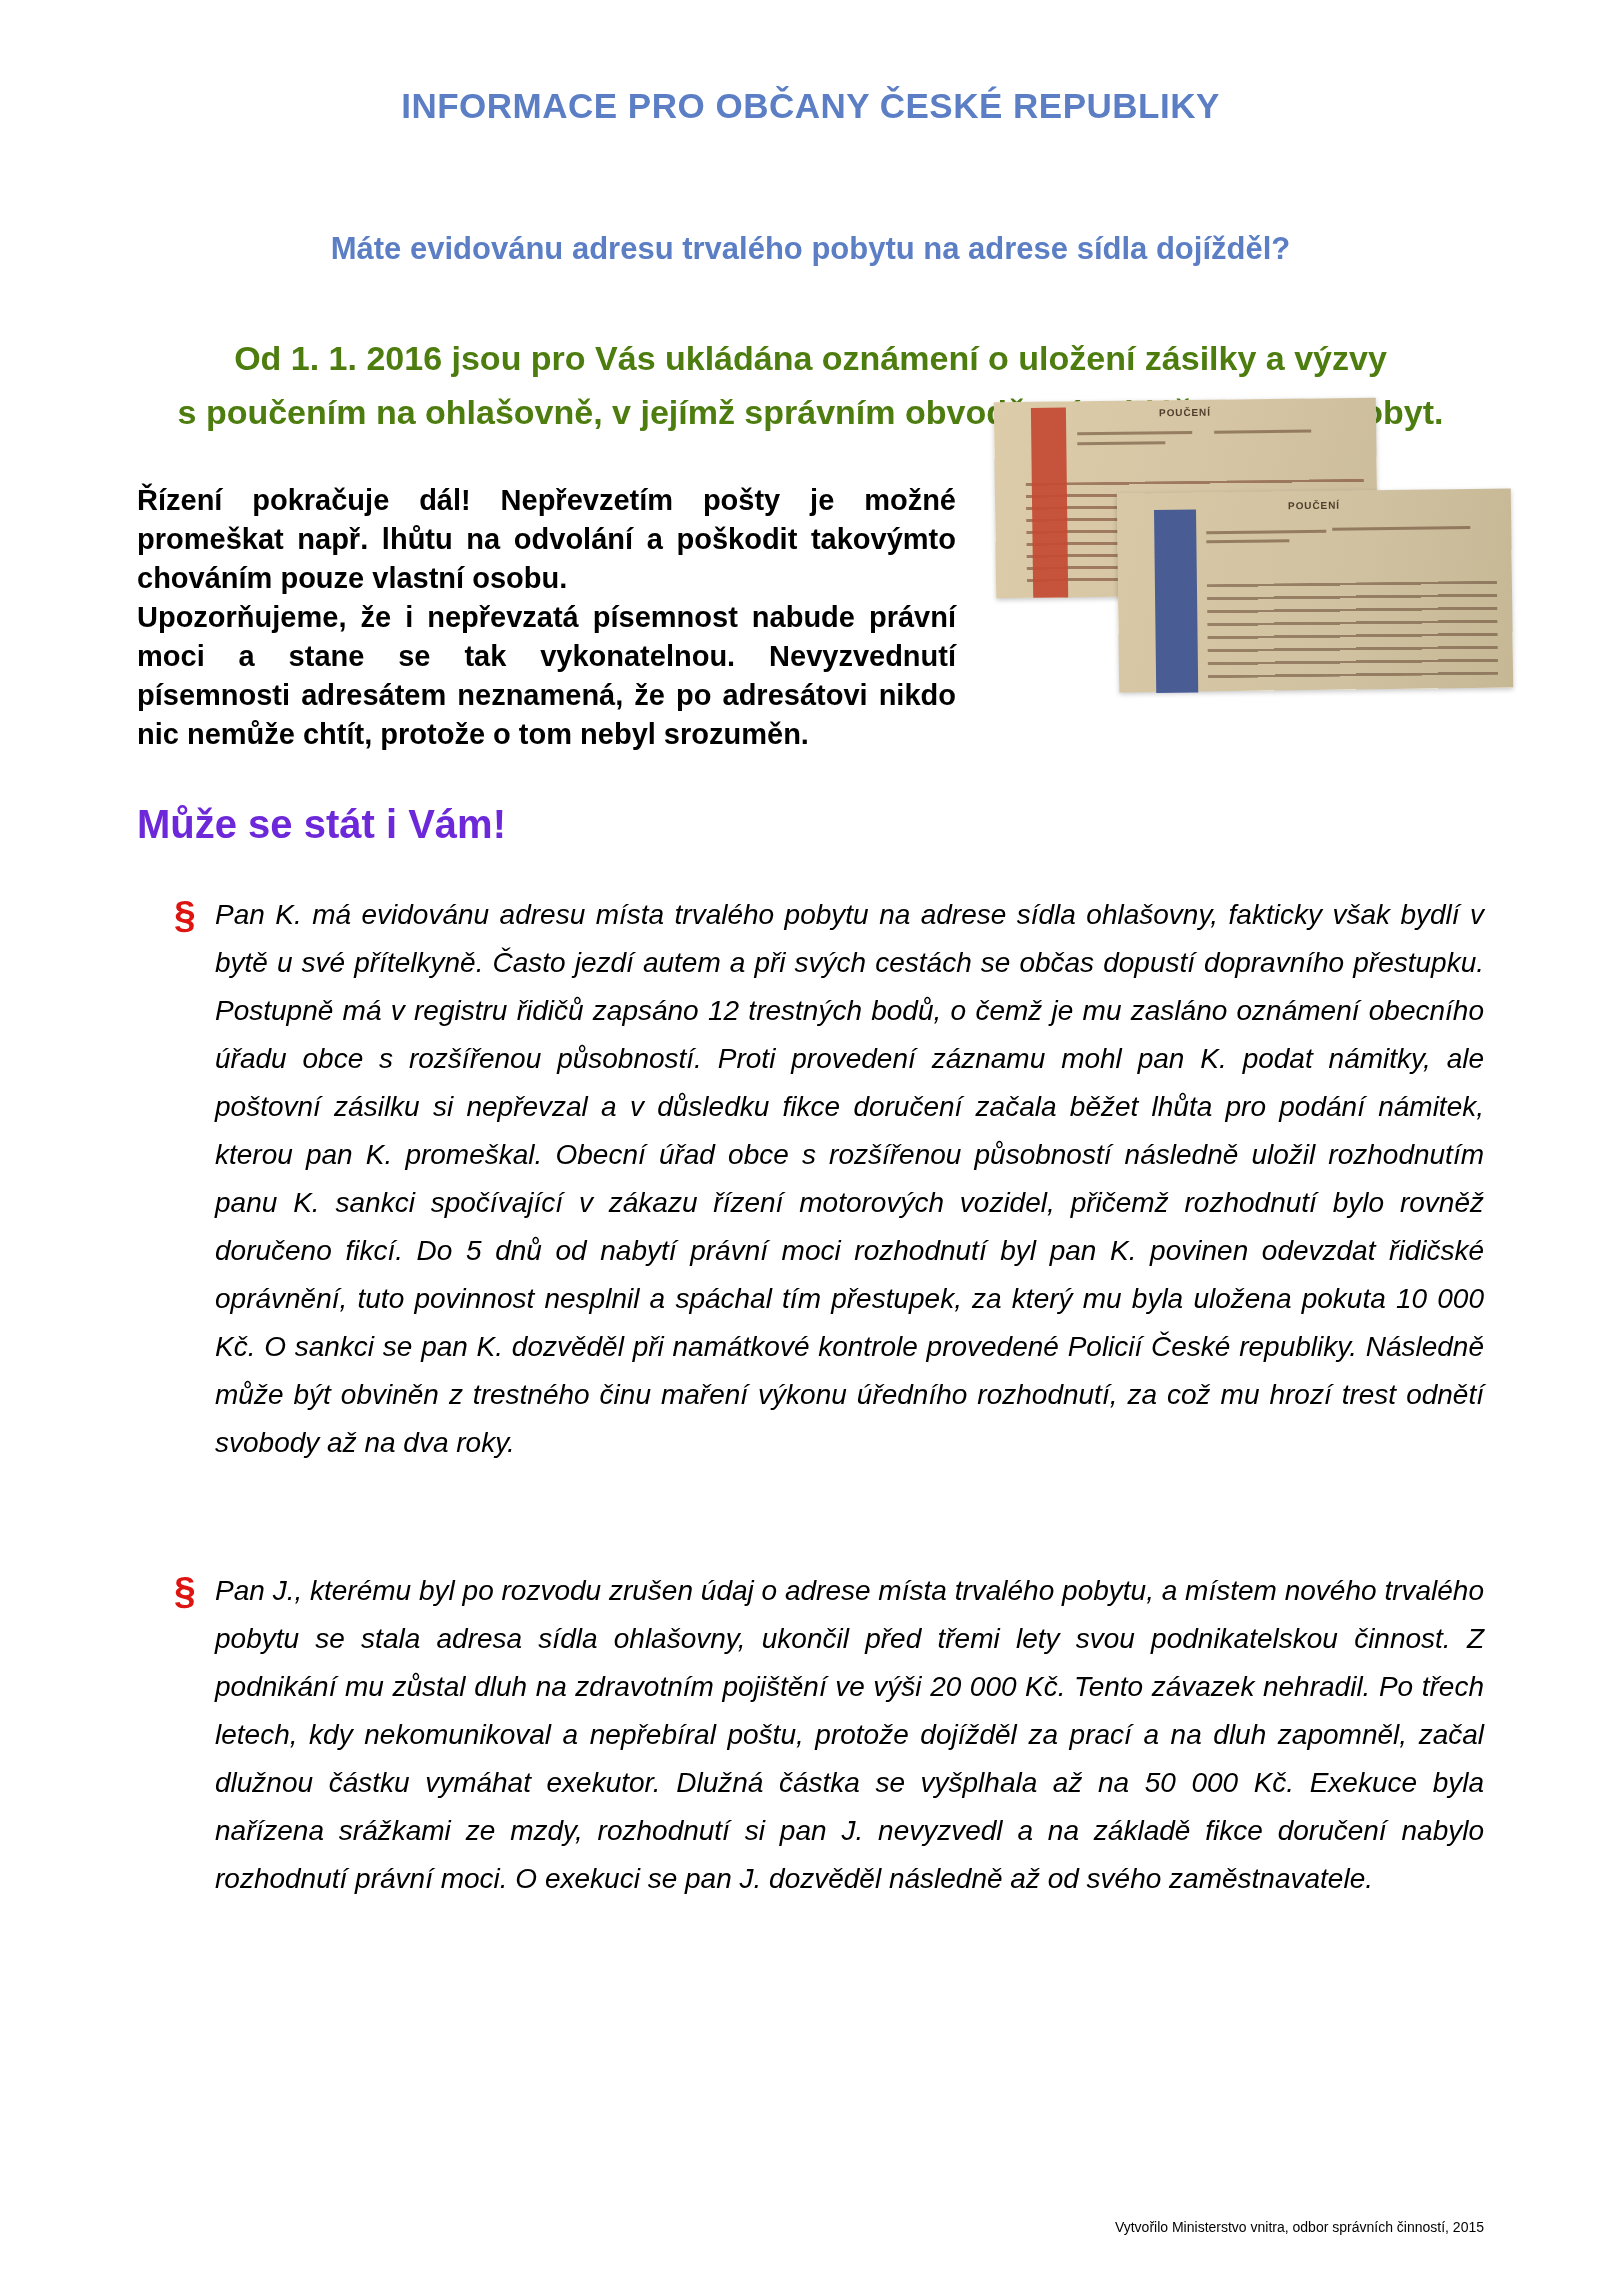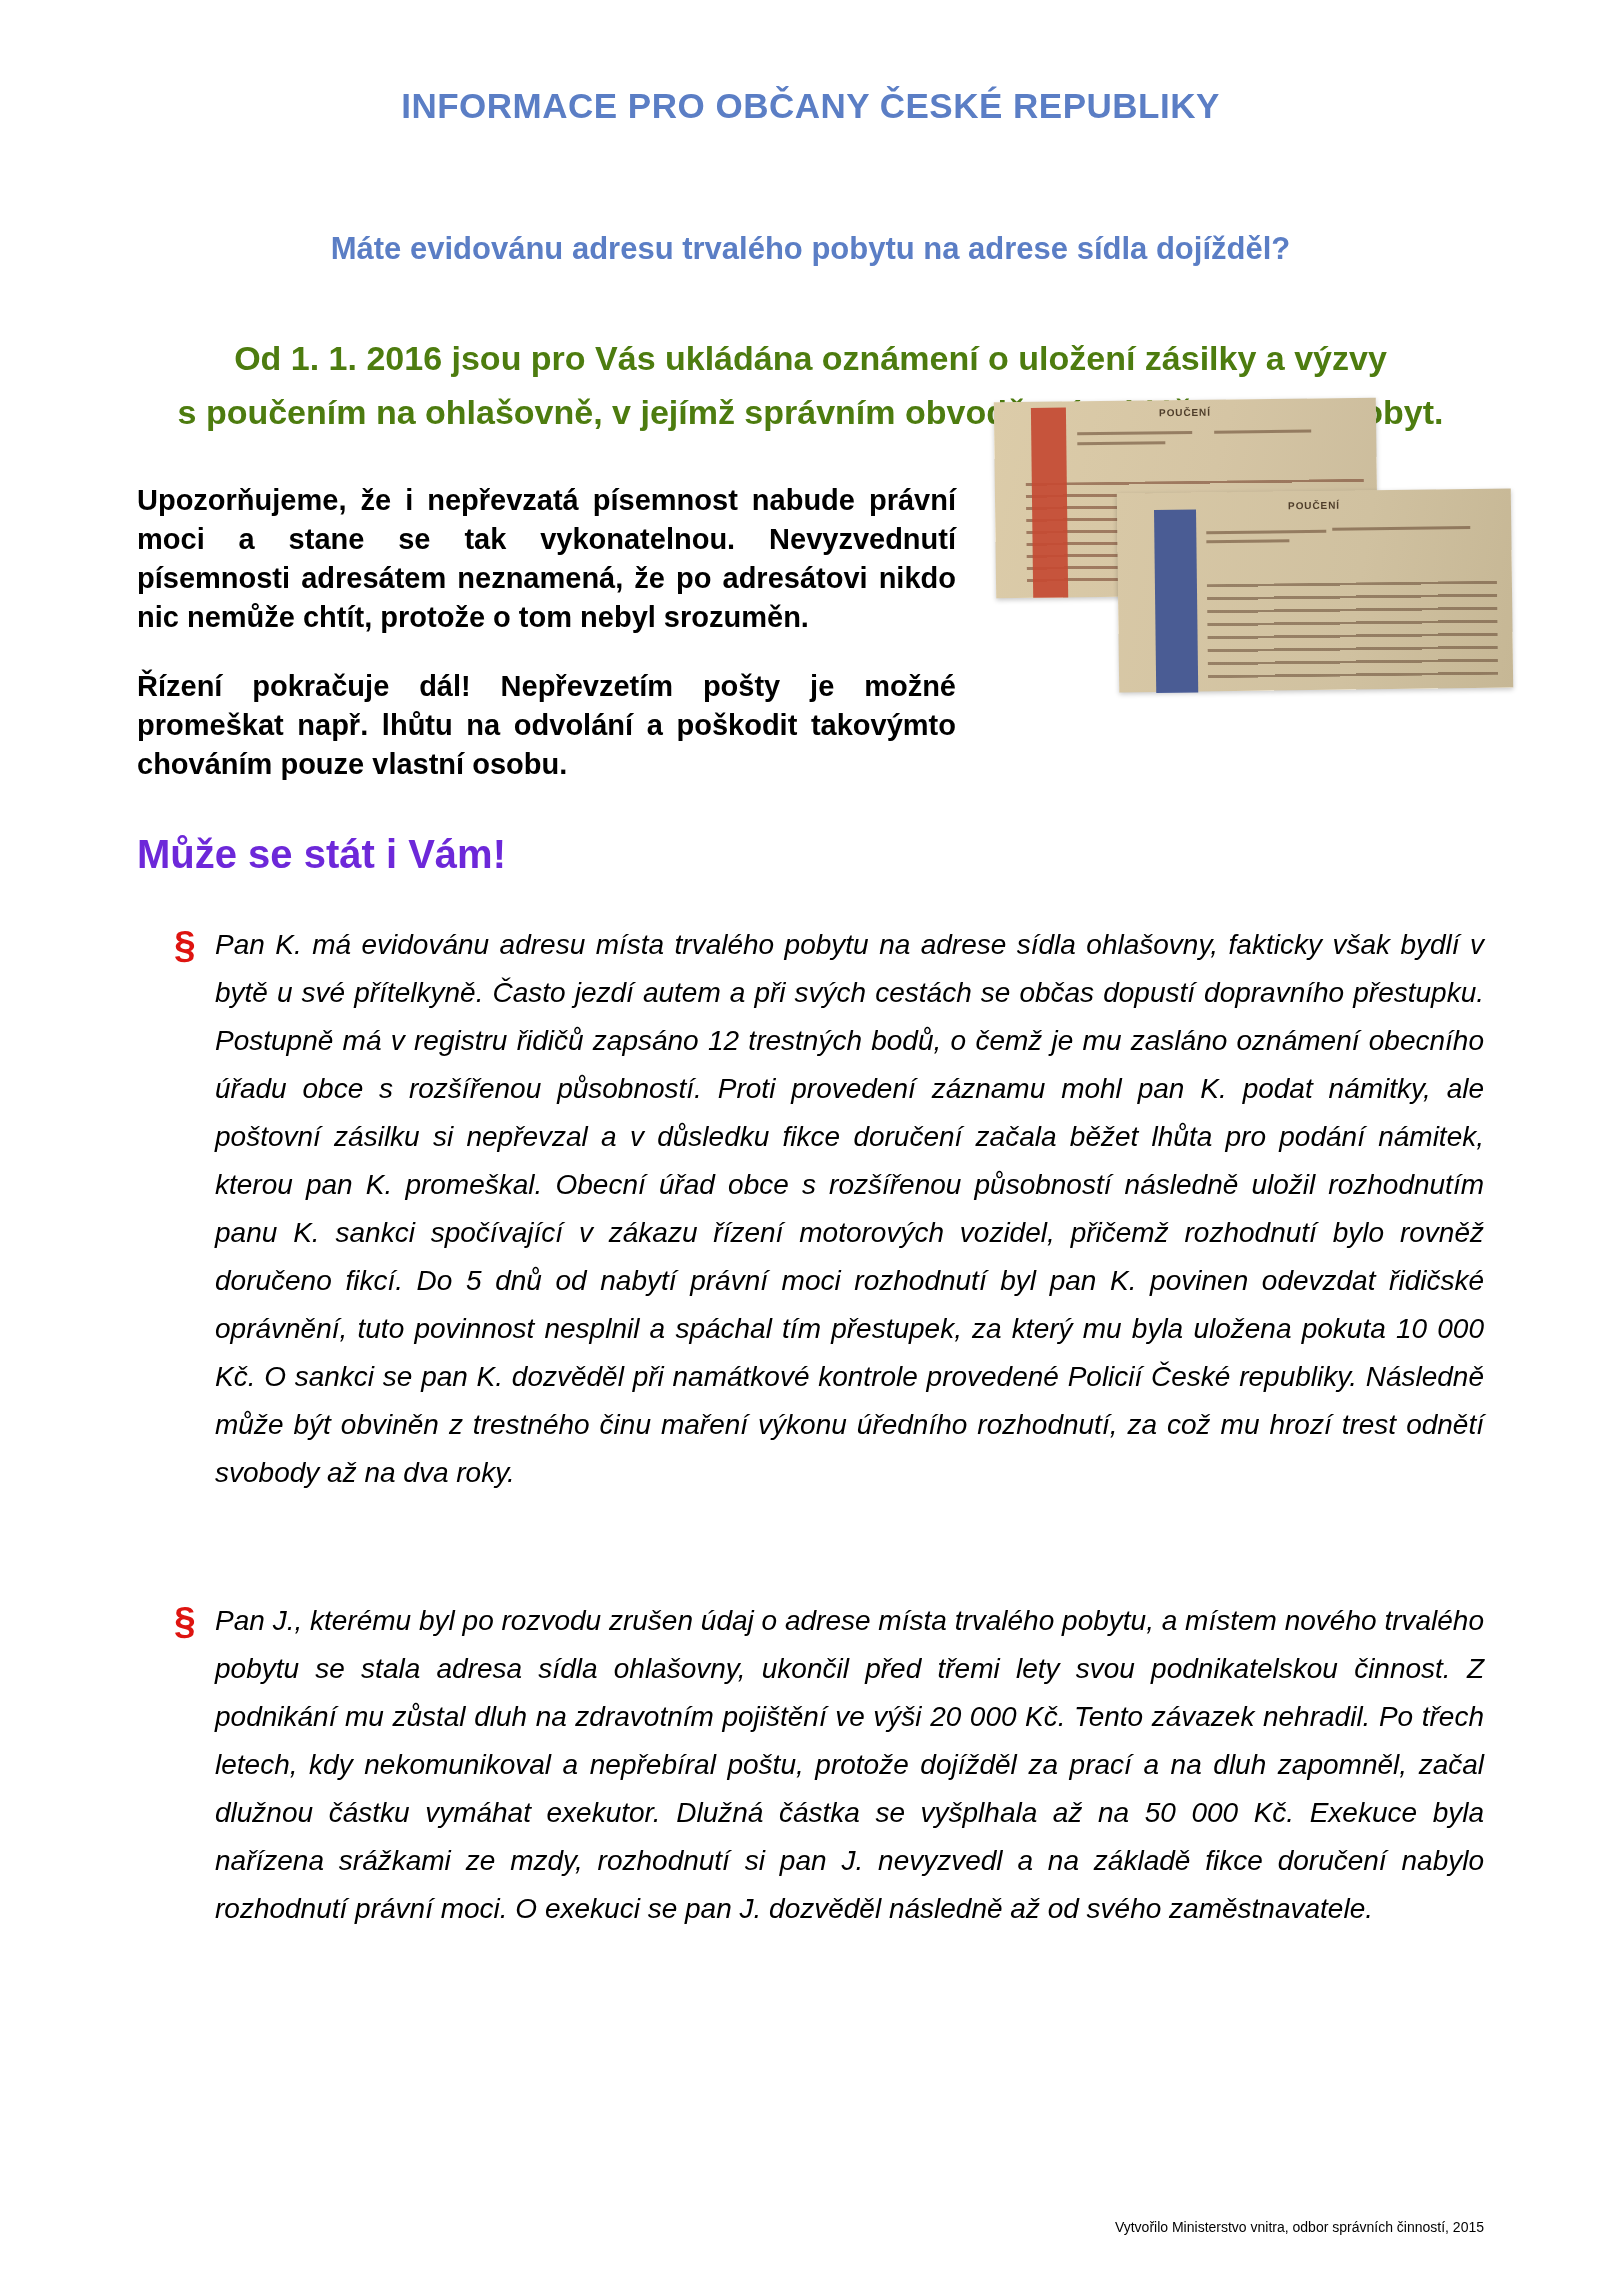--- a/index.html
+++ b/index.html
@@ -158,9 +158,9 @@
         </div>
       </div>
 
+      <p class="body-par proceedings">Řízení pokračuje dál! Nepřevzetím pošty je možné promeškat např. lhůtu na odvolání a poškodit takovýmto chováním pouze vlastní osobu.</p>
+
       <p class="body-par warning">Upozorňujeme, že i nepřevzatá písemnost nabude právní moci a stane se tak vykonatelnou. Nevyzvednutí písemnosti adresátem neznamená, že po adresátovi nikdo nic nemůže chtít, protože o tom nebyl srozuměn.</p>
-
-      <p class="body-par proceedings">Řízení pokračuje dál! Nepřevzetím pošty je možné promeškat např. lhůtu na odvolání a poškodit takovýmto chováním pouze vlastní osobu.</p>
 
     </div>
 

